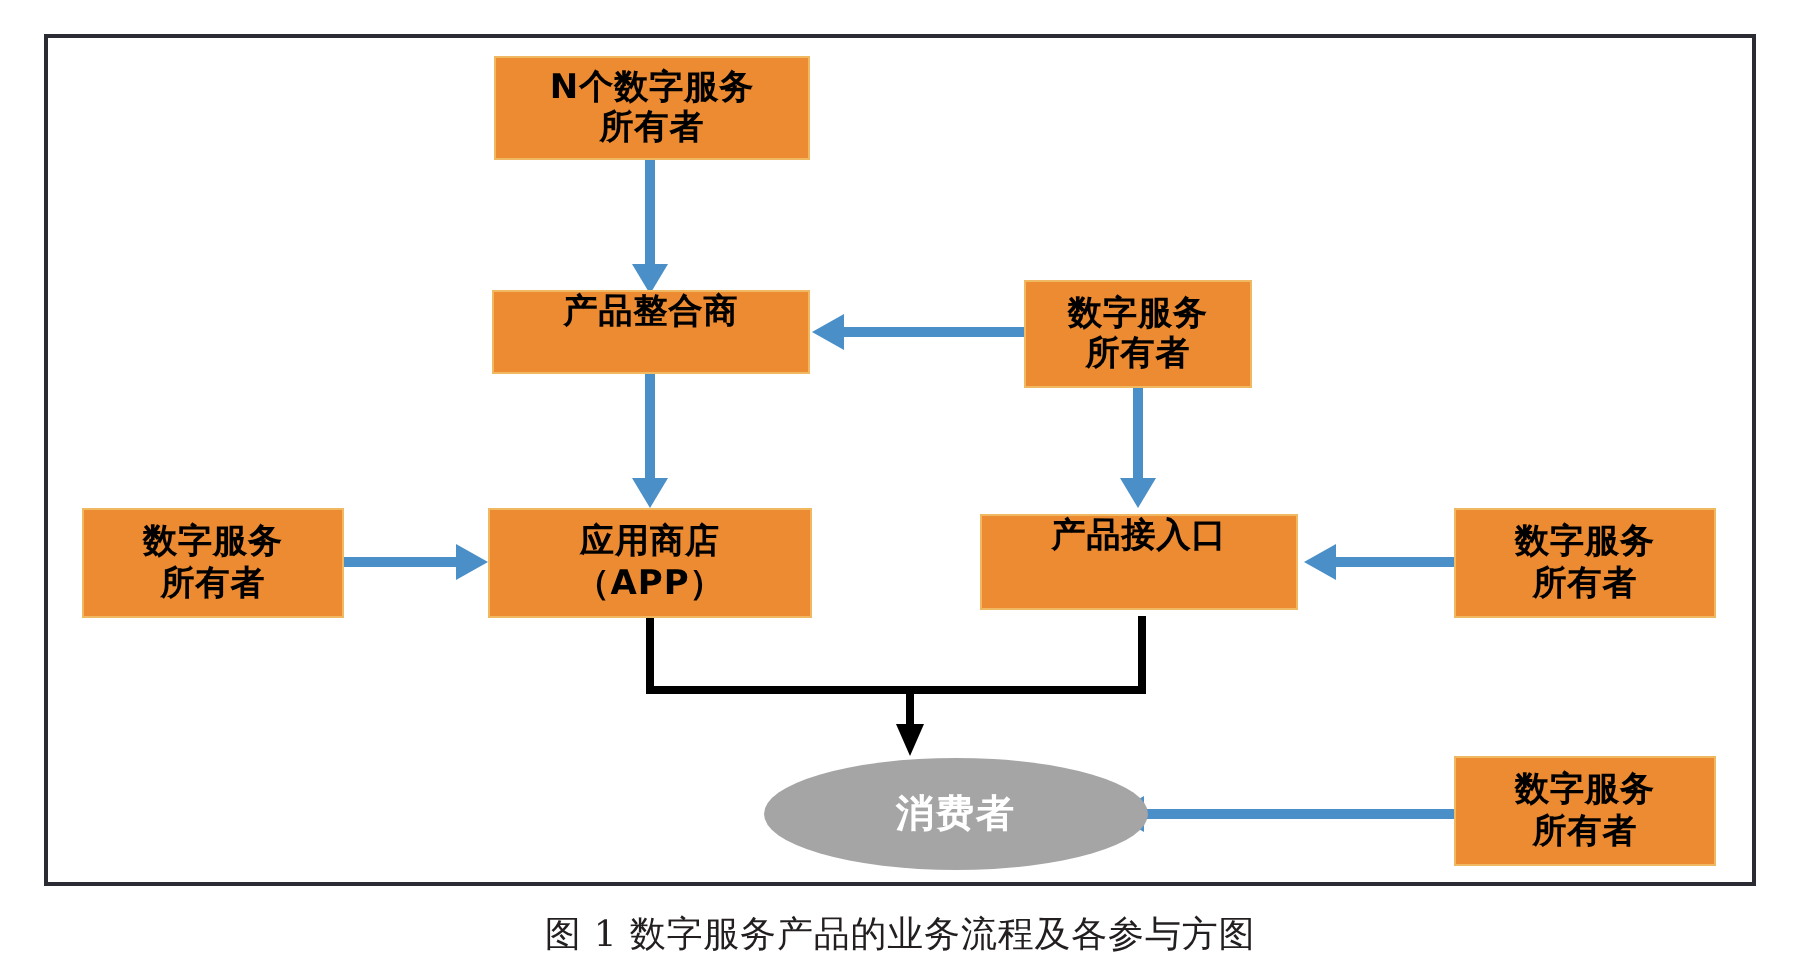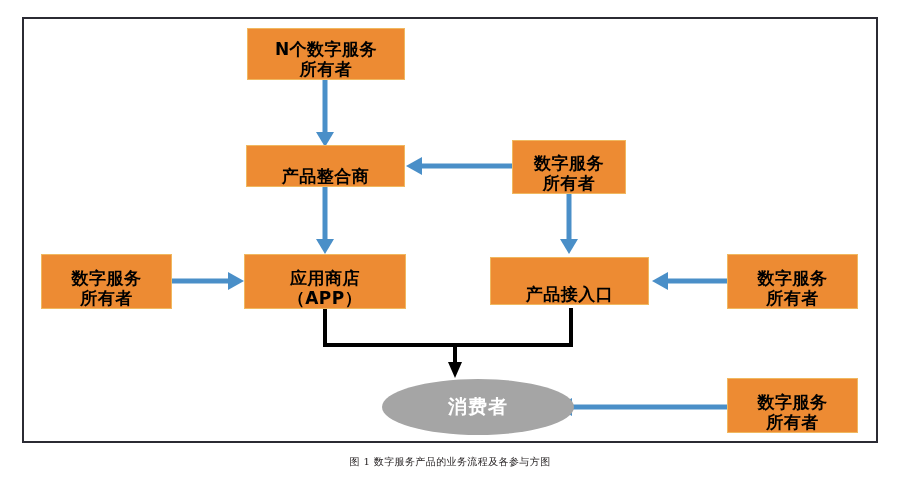--- a/index.html
+++ b/index.html
@@ -62,7 +62,7 @@
     display: flex;
     flex-direction: column;
     align-items: center;
-    justify-content: flex-end;
+    justify-content: center;
   }
   
   .node-ellipse {

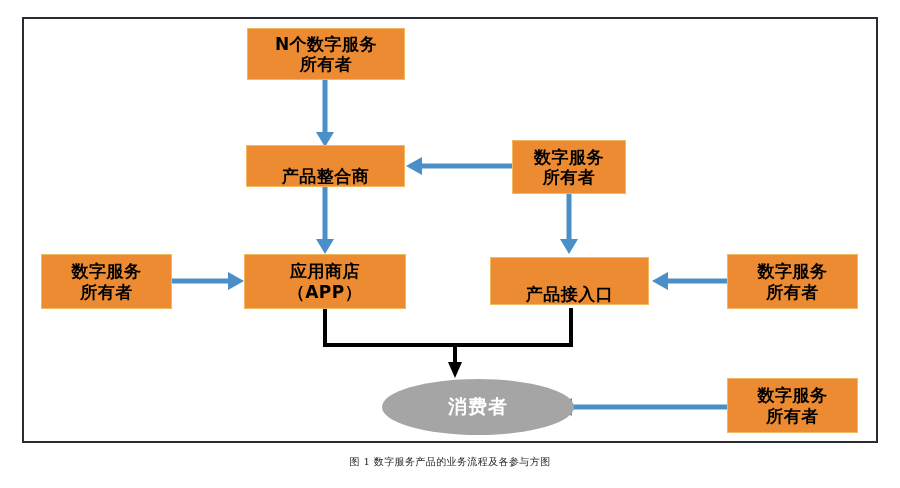--- a/index.html
+++ b/index.html
@@ -45,7 +45,7 @@
     background: #ED8B33;
     border: 1.5px solid #F0B860;
     display: flex;
-    align-items: flex-end;
+    align-items: flex-start;
     justify-content: center;
     text-align: center;
     color: #000000;

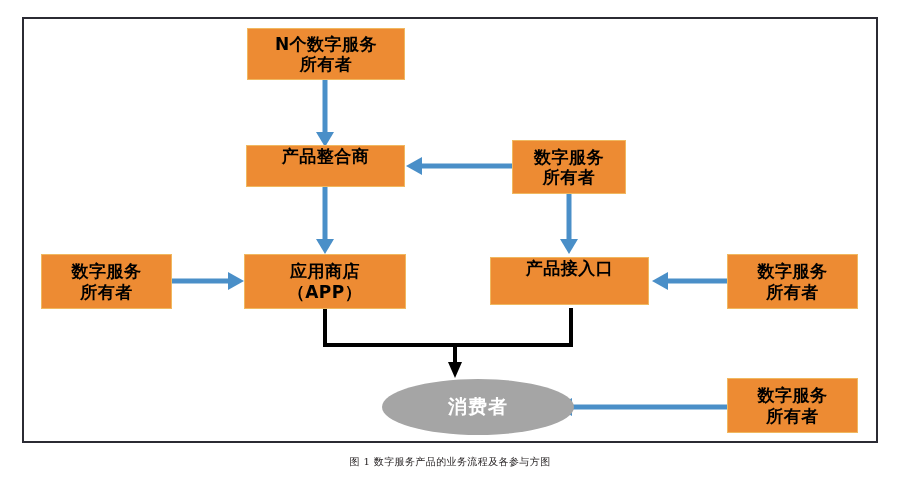--- a/index.html
+++ b/index.html
@@ -85,7 +85,7 @@
     width: 900px;
     text-align: center;
     font-family: "DejaVu Serif", "Liberation Serif", serif;
-    font-size: 10px;
+    font-size: 18px;
     color: #231f20;
     letter-spacing: 0.4px;
   }

